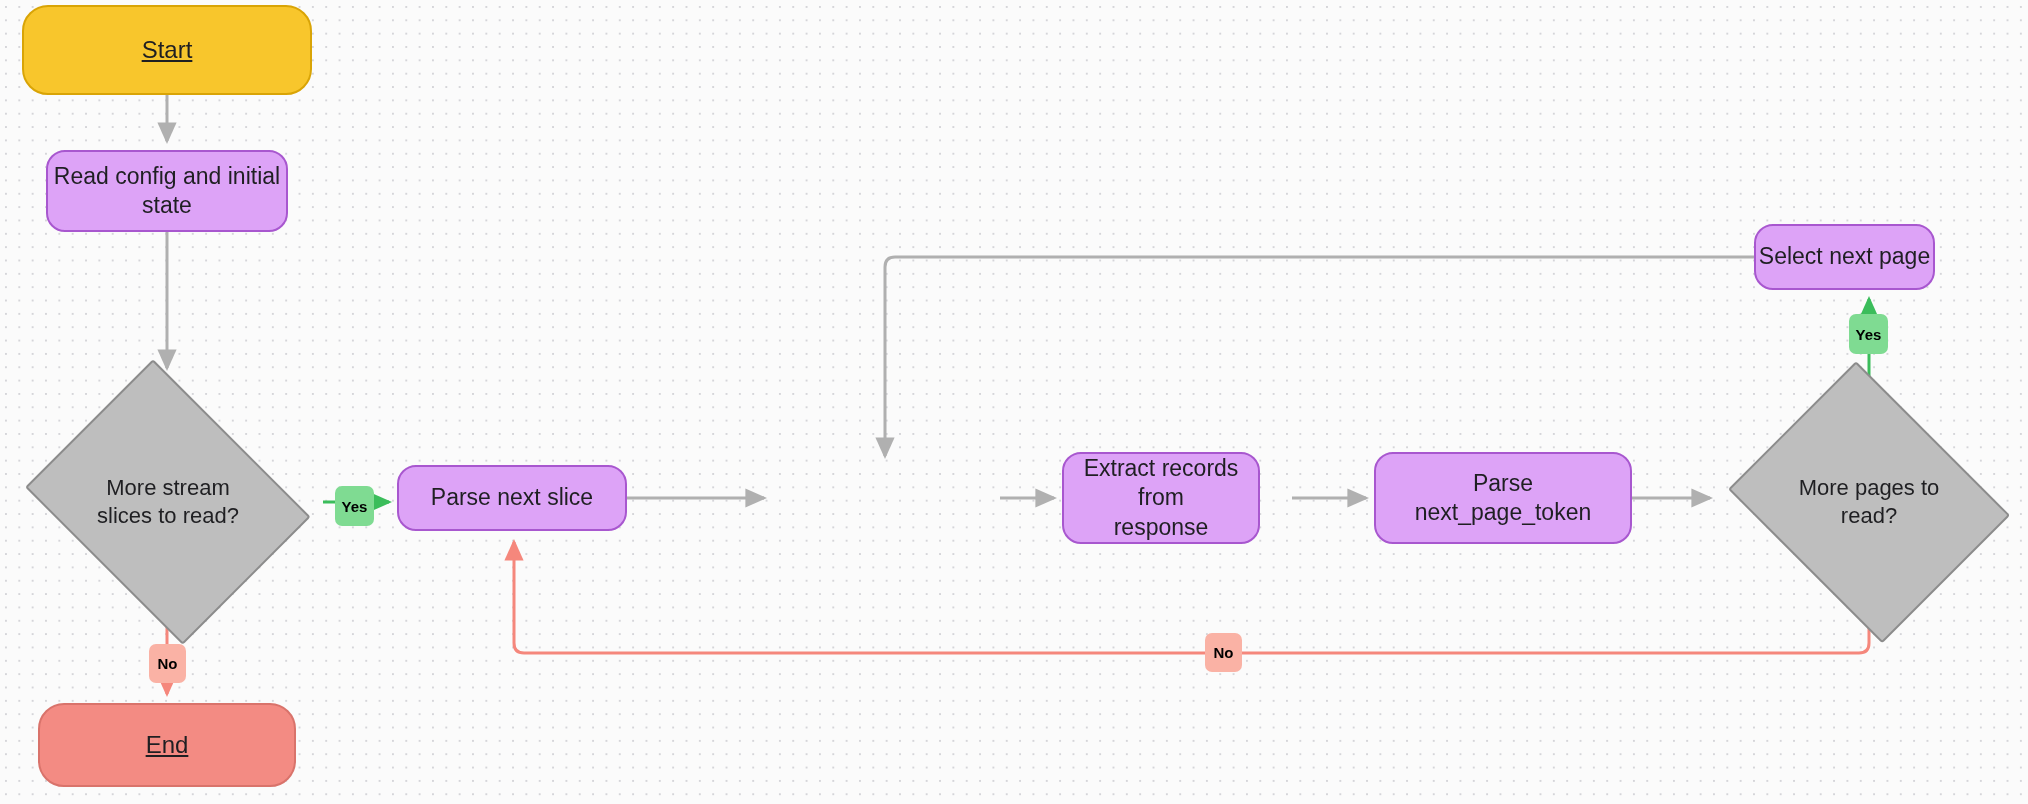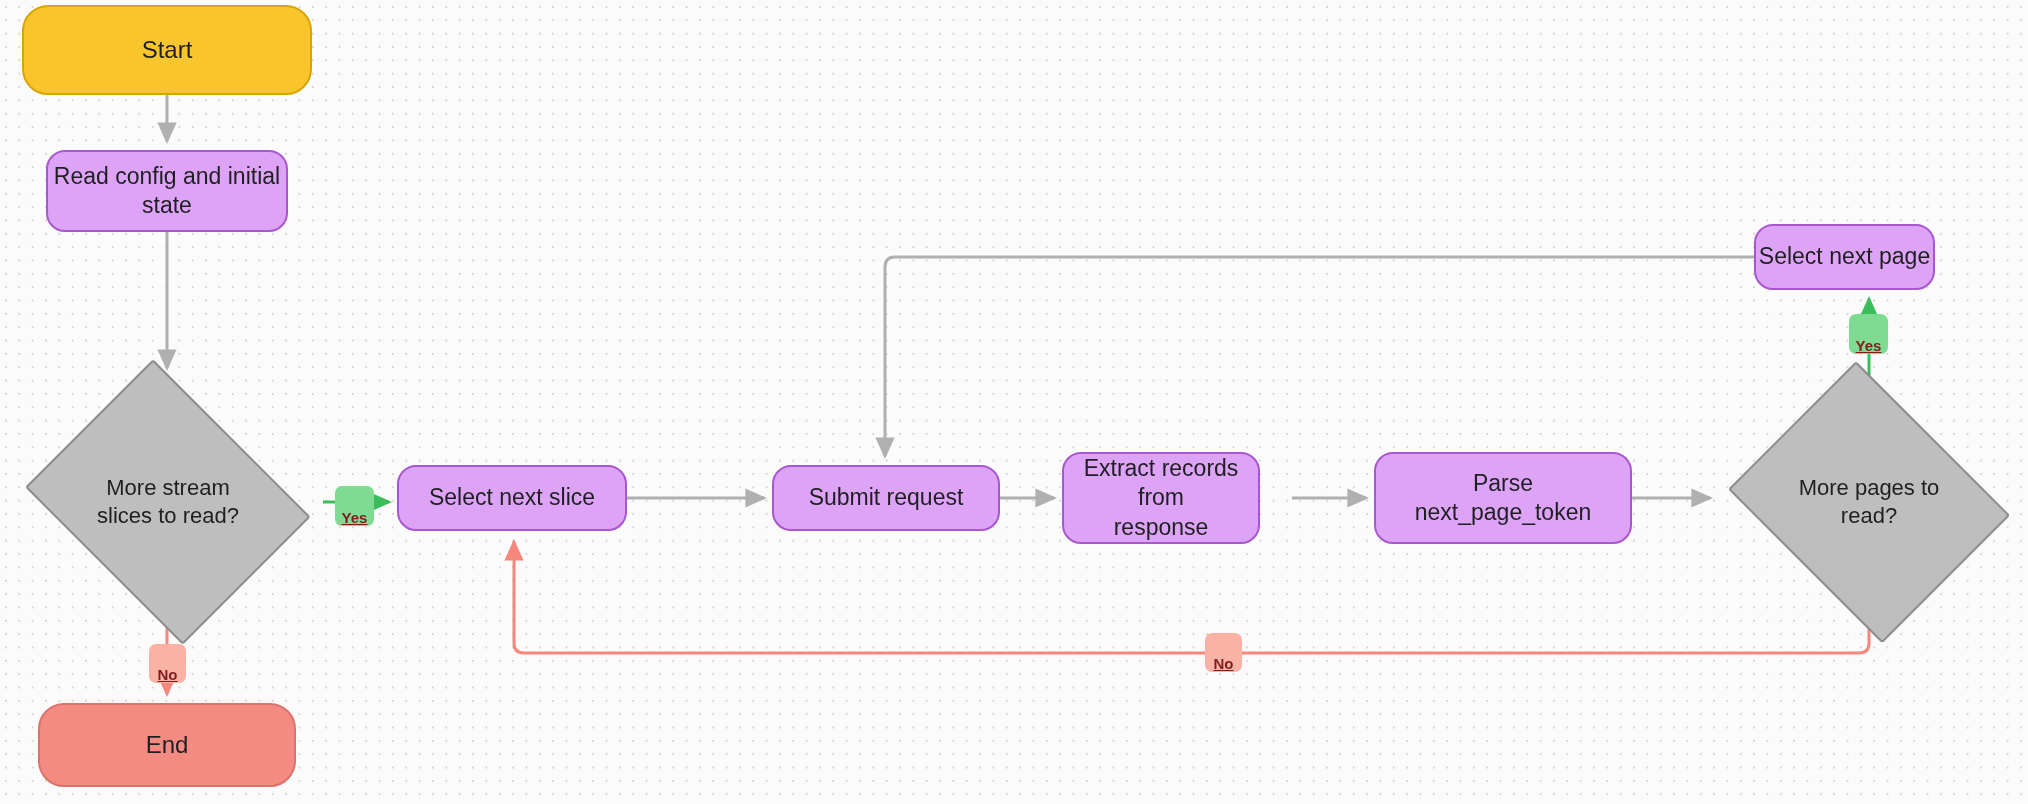--- a/index.html
+++ b/index.html
@@ -42,6 +42,7 @@
     border-radius: 26px;
     border: 2px solid;
     font-size: 24px;
+    text-decoration: underline;
   }
   .node-process {
     border-radius: 19px;

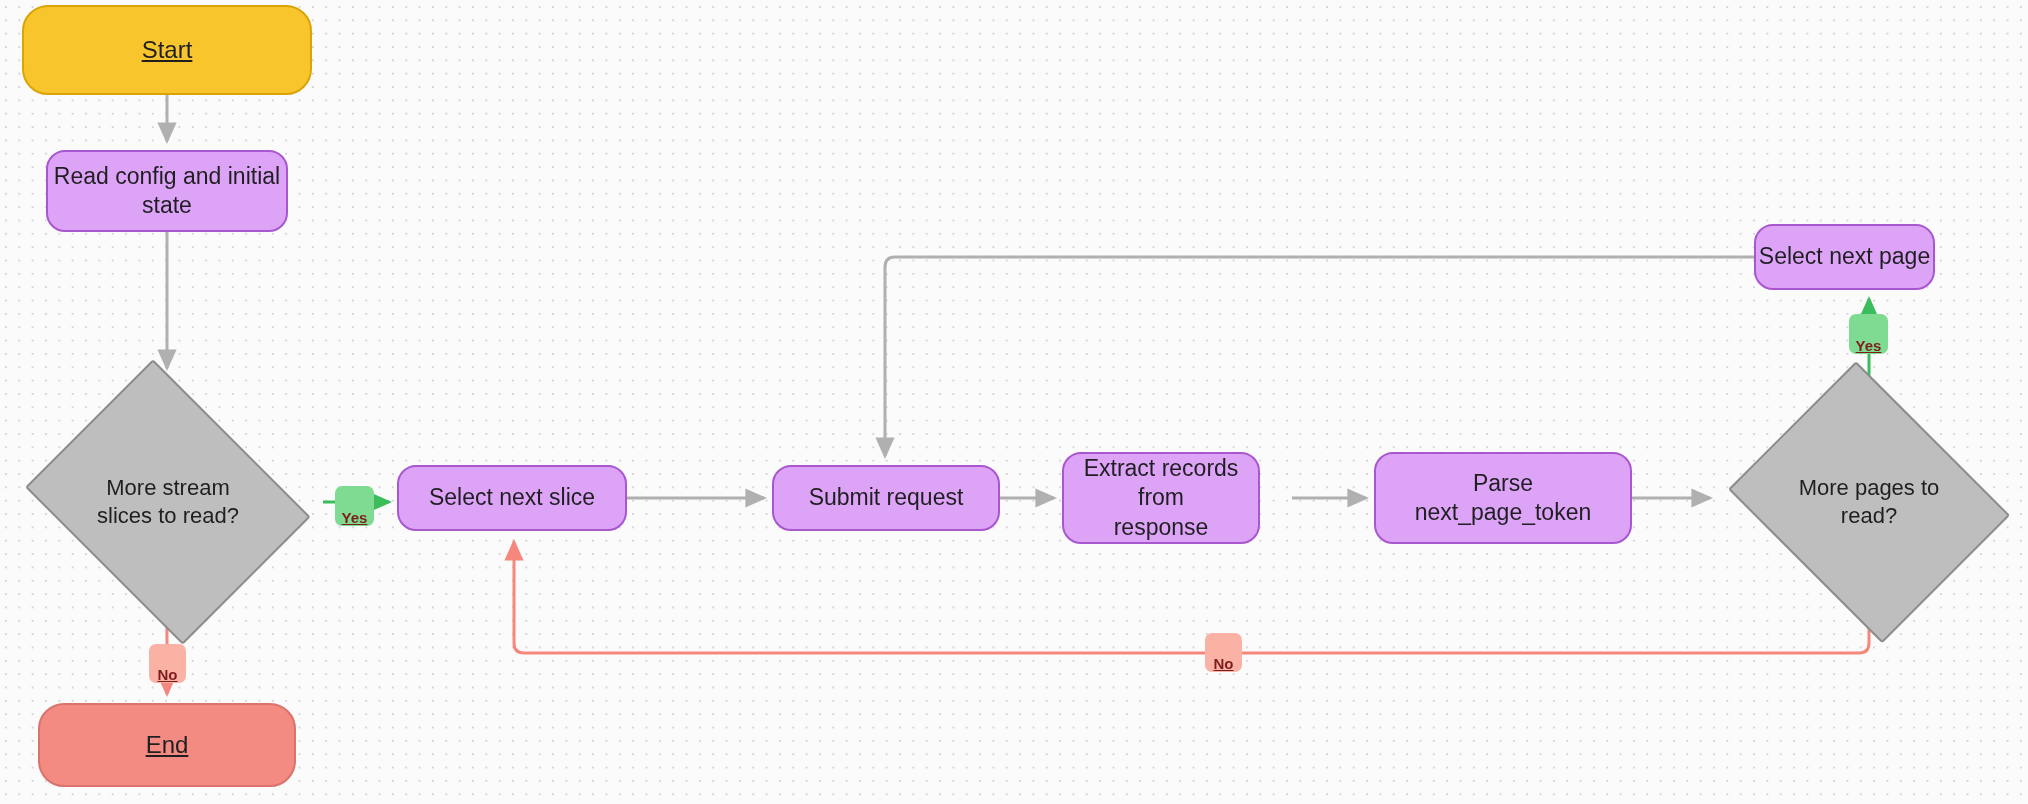--- a/index.html
+++ b/index.html
@@ -86,14 +86,13 @@
     position: absolute;
     box-sizing: border-box;
     display: flex;
-    align-items: flex-end;
+    align-items: center;
     justify-content: center;
     border-radius: 7px;
     font-size: 15px;
     font-weight: 600;
-    color: #7f1d1d;
+    color: #000000;
     z-index: 4;
-    text-decoration: underline;
   }
   .badge-yes { background: #7fdb92; }
   .badge-no  { background: #fab2a5; }

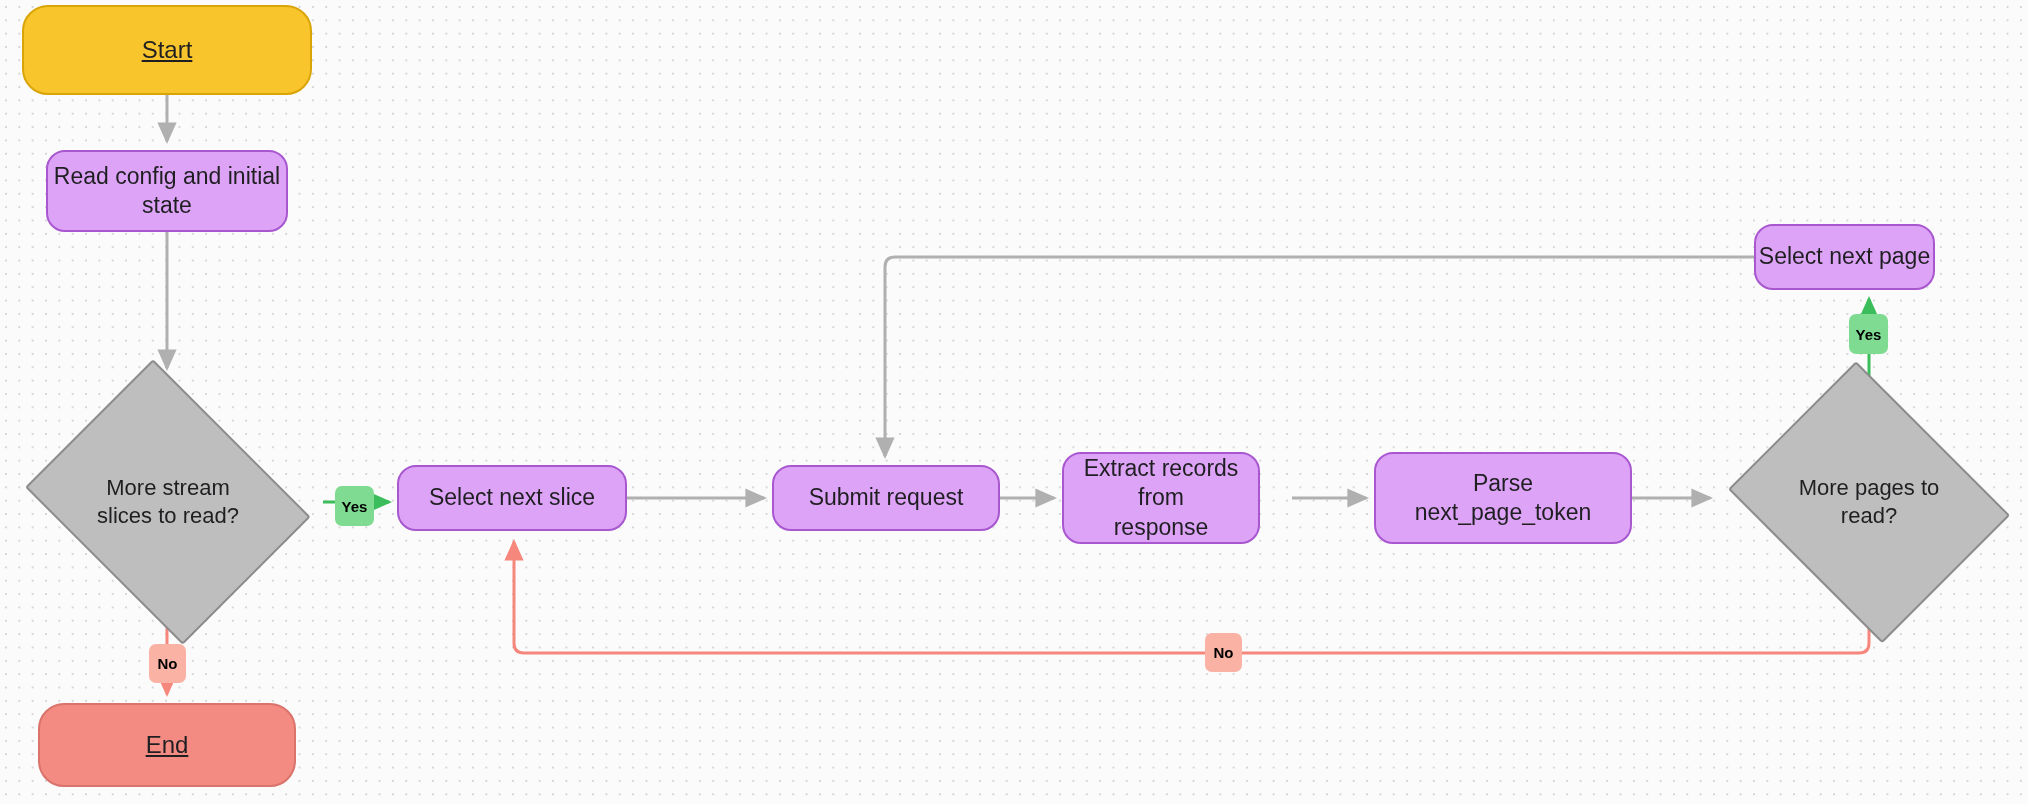--- a/index.html
+++ b/index.html
@@ -158,7 +158,7 @@
   </div>
 
   <div class="node node-process" style="left:397px; top:465px; width:230px; height:66px;">
-    <span>Select next slice</span>
+    <span>Parse next slice</span>
   </div>
 
   <div class="node node-process" style="left:772px; top:465px; width:228px; height:66px;">

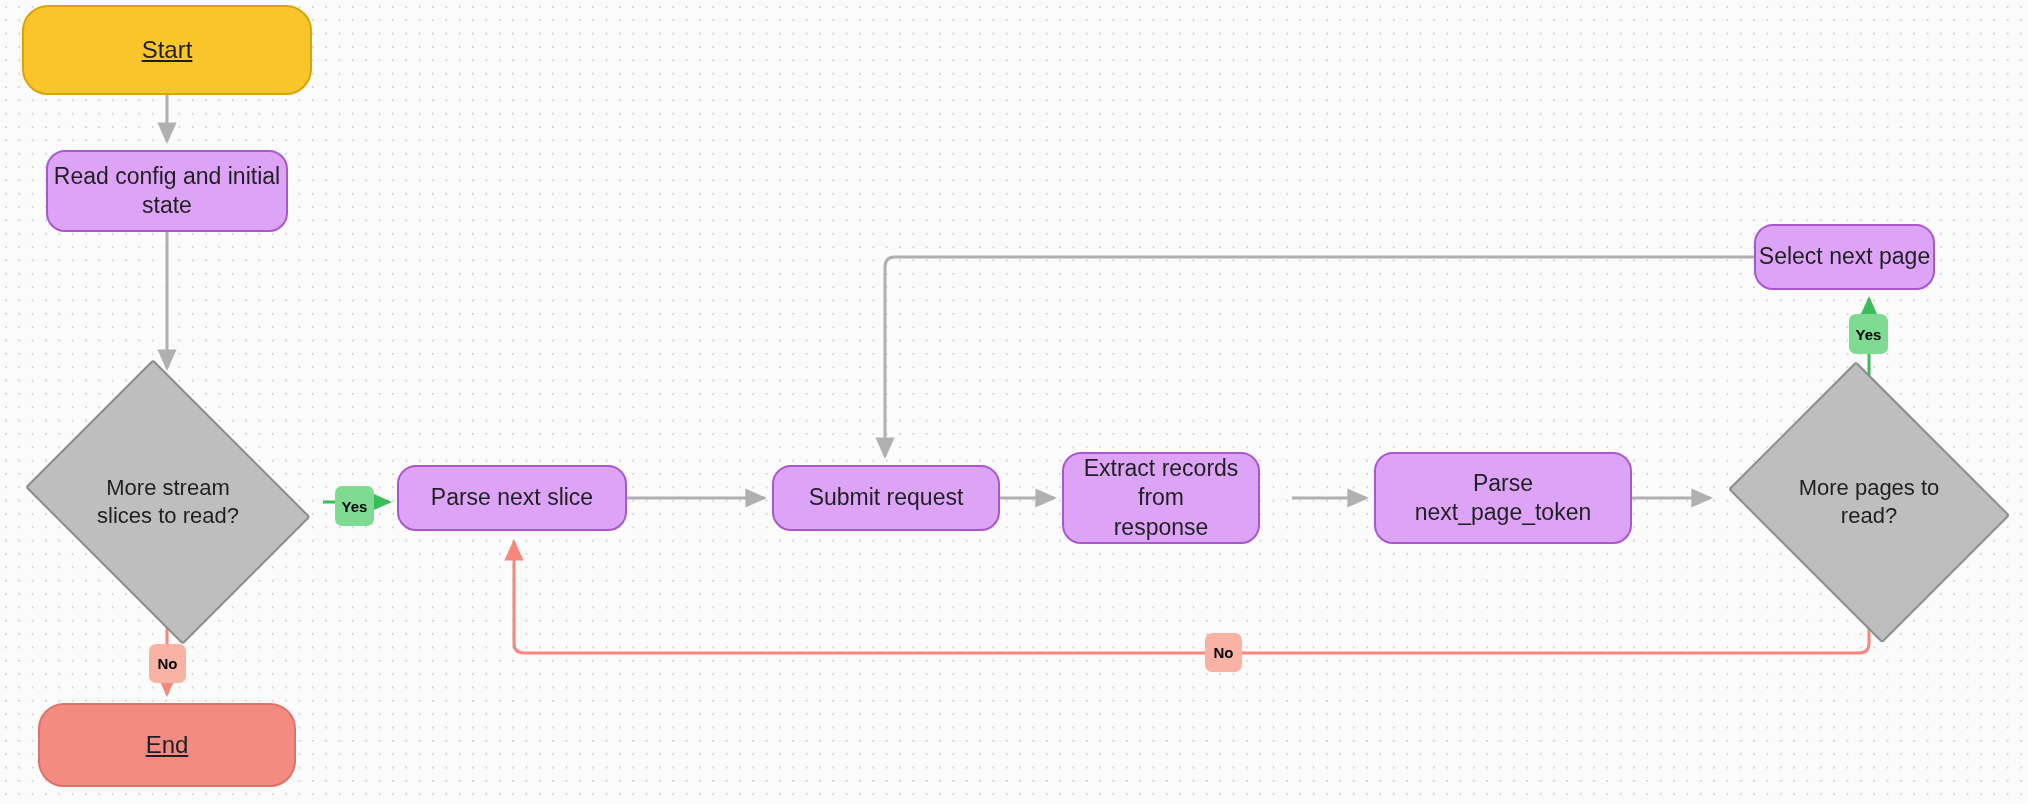--- a/index.html
+++ b/index.html
@@ -161,9 +161,6 @@
     <span>Parse next slice</span>
   </div>
 
-  <div class="node node-process" style="left:772px; top:465px; width:228px; height:66px;">
-    <span>Submit request</span>
-  </div>
 
   <div class="node node-process" style="left:1062px; top:452px; width:198px; height:92px;">
     <span>Extract records from

